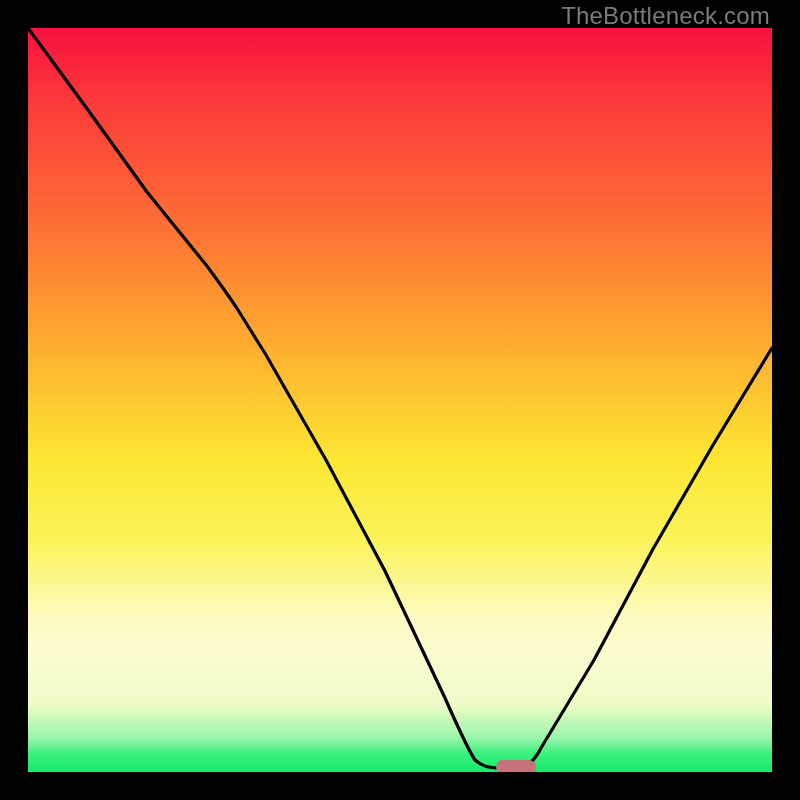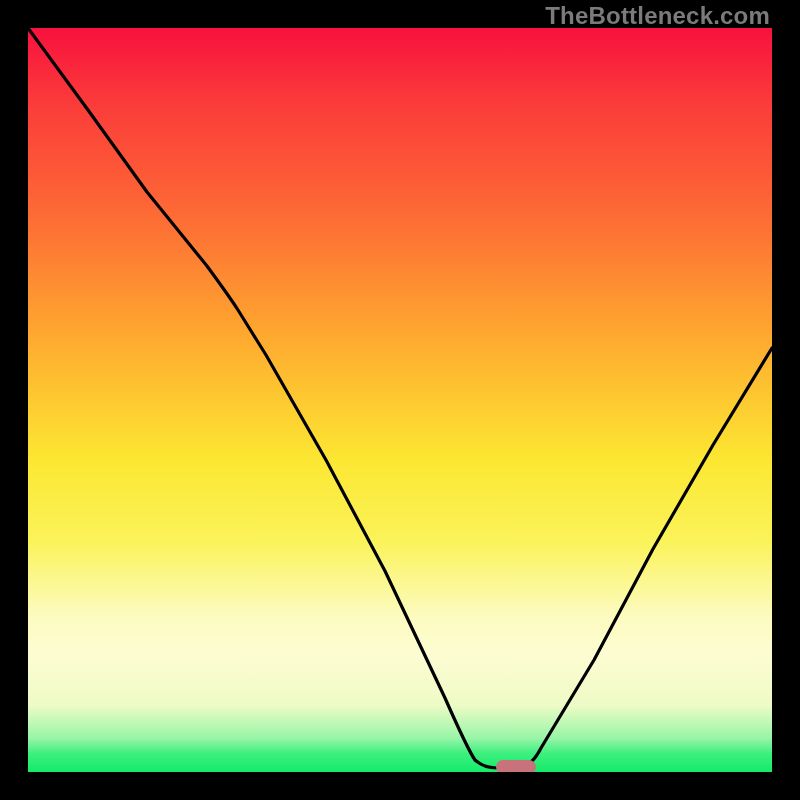--- a/index.html
+++ b/index.html
@@ -51,7 +51,7 @@
     right: 30px;
     color: #7b7b7b;
     font-size: 24px;
-    font-weight: 700;
+    font-weight: 400;
     letter-spacing: 0.2px;
     user-select: none;
   }

